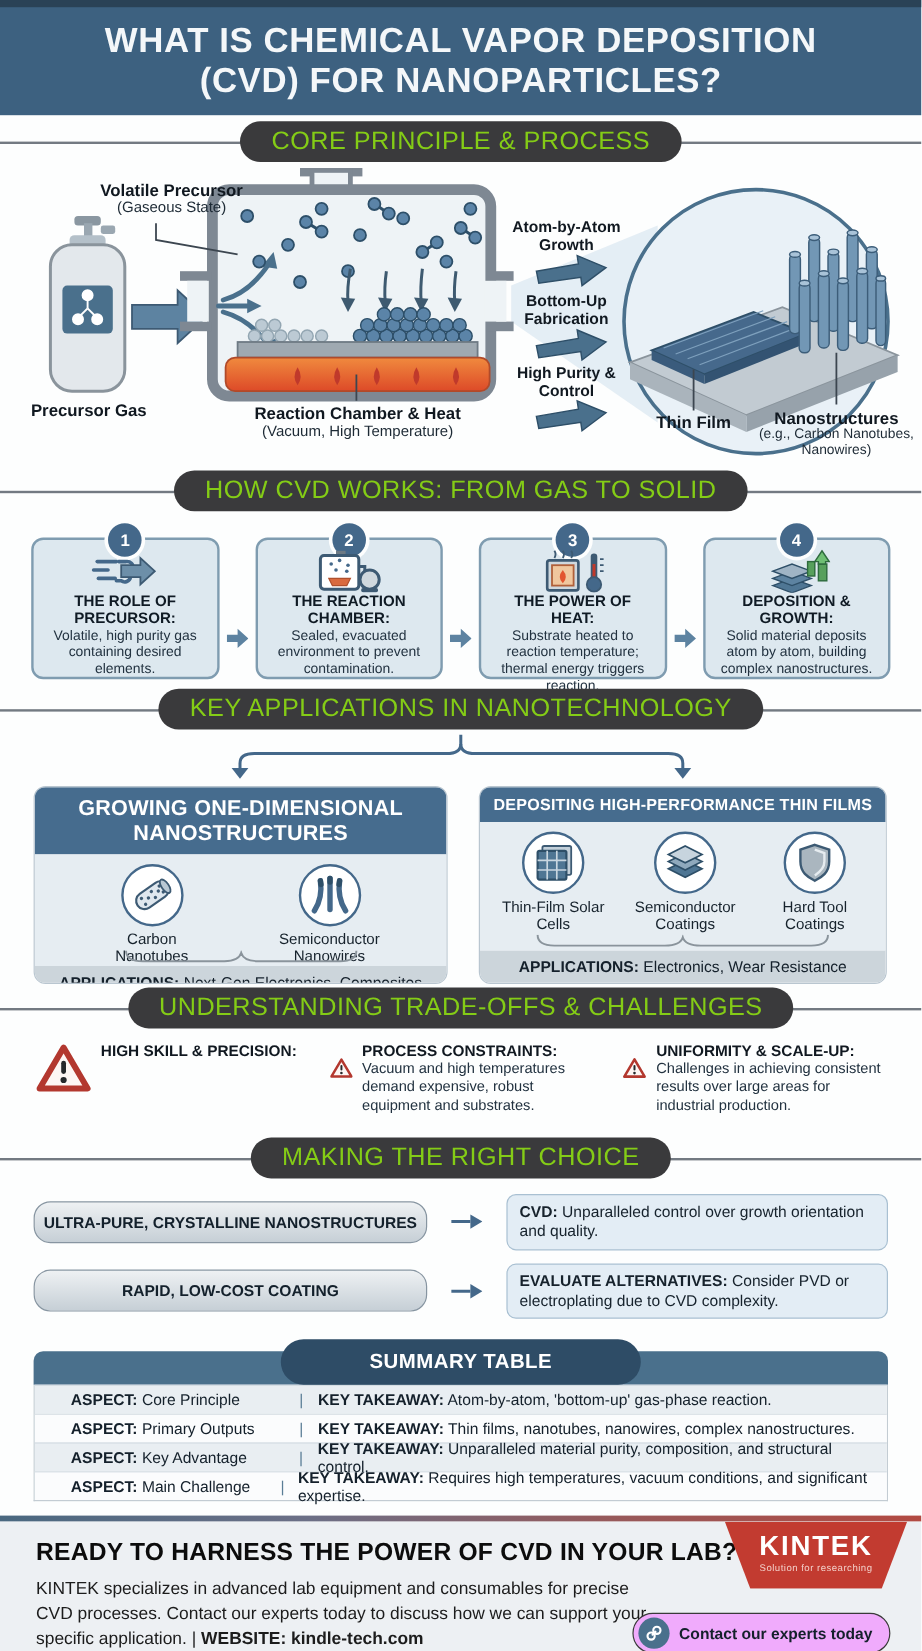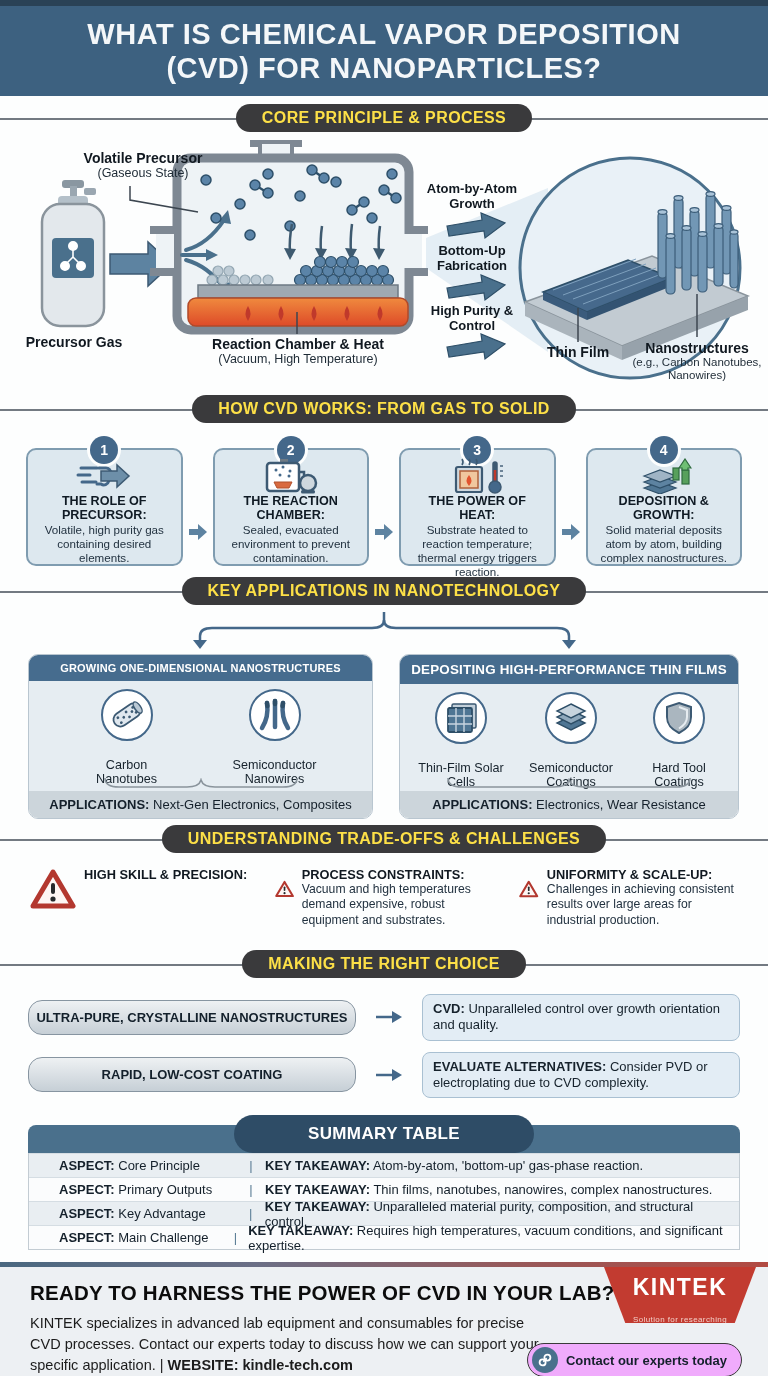--- a/index.html
+++ b/index.html
@@ -14,7 +14,7 @@
   
   .trow{position:relative;display:flex;align-items:center;justify-content:center}
   .trow::before{content:"";position:absolute;left:0;right:0;top:50%;border-top:2px solid #737a82}
-  .pill{position:relative;z-index:2;background:#3a3a3c;color:#fde047;font-weight:bold;font-size:16px;letter-spacing:.4px;padding:5px 26px;border-radius:999px;white-space:nowrap}
+  .pill{position:relative;z-index:2;background:#3a3a3c;color:#84cc16;font-weight:normal;font-size:21px;letter-spacing:.4px;padding:5px 26px;border-radius:999px;white-space:nowrap}
   #row-core{height:44px}#row-how{height:42px}#row-apps{height:42px}#row-trade{height:40px}#row-choice{height:40px}
 
   

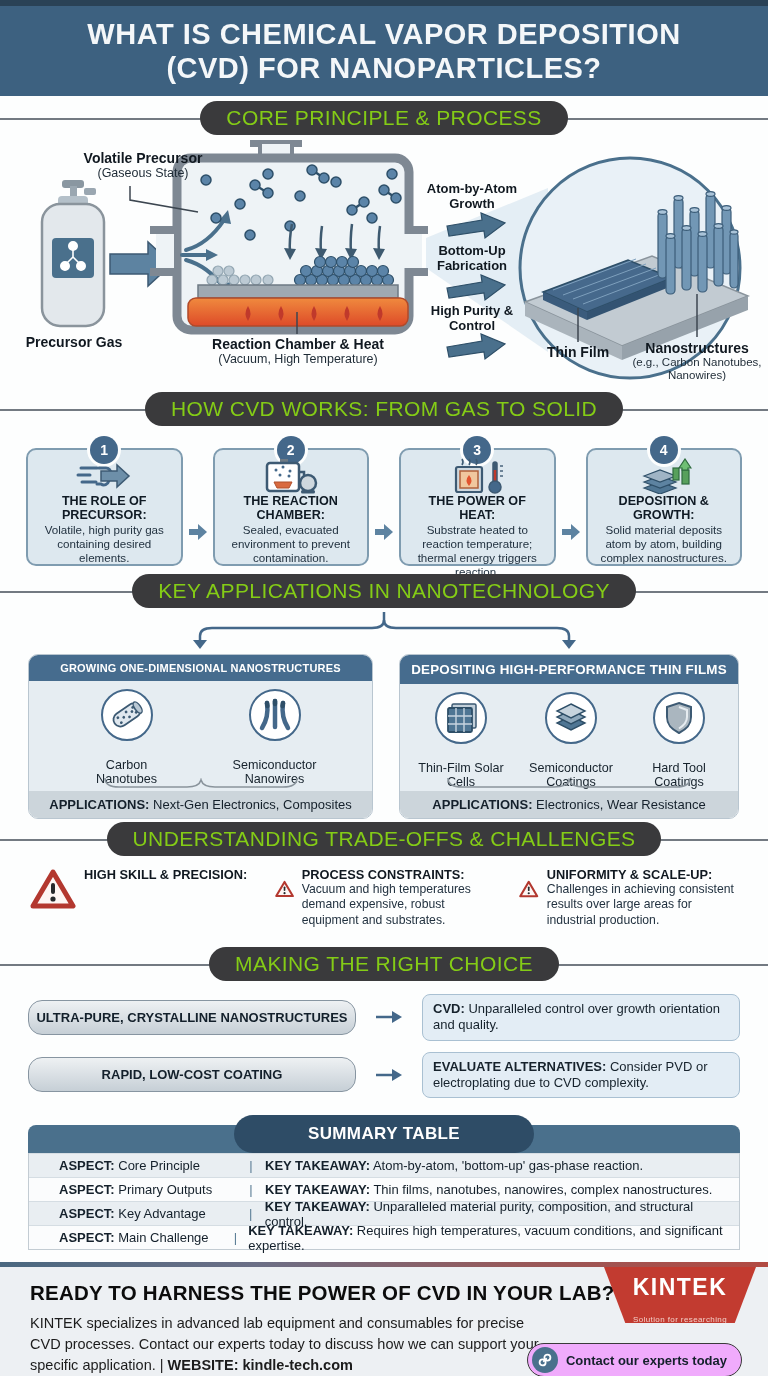--- a/index.html
+++ b/index.html
@@ -37,7 +37,7 @@
   #apps{height:165px;padding:0 28px;display:flex;gap:26px}
   .appbox{border-radius:10px;overflow:hidden;border:1px solid #b9c6d0;display:flex;flex-direction:column}
   .appbox.left{width:345px}.appbox.right{width:340px}
-  .apphdr{background:#466c8e;color:#fff;font-weight:bold;font-size:11px;text-align:center;padding:7px 4px;letter-spacing:.2px}
+  .apphdr{background:#466c8e;color:#fff;font-weight:bold;font-size:18px;text-align:center;padding:7px 4px;letter-spacing:.2px}
   .appbody{flex:1;background:#e6edf2;position:relative;display:flex;justify-content:center;gap:52px;padding-top:8px}
   .appitem{text-align:center;width:96px}
   .appcirc{width:52px;height:52px;border-radius:50%;background:#fff;border:2.5px solid #44688a;margin:0 auto;display:flex;align-items:center;justify-content:center}

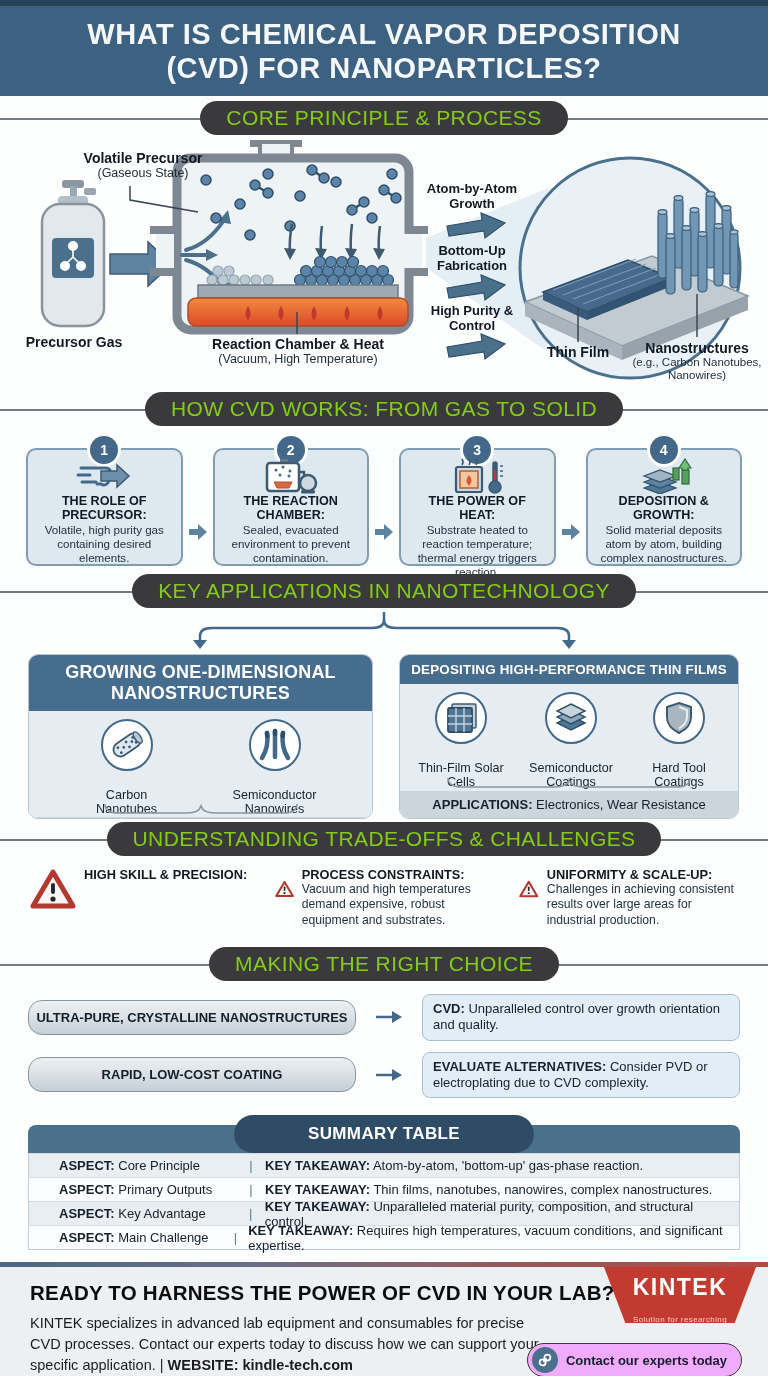--- a/index.html
+++ b/index.html
@@ -41,7 +41,7 @@
   .appbody{flex:1;background:#e6edf2;position:relative;display:flex;justify-content:center;gap:52px;padding-top:8px}
   .appitem{text-align:center;width:96px}
   .appcirc{width:52px;height:52px;border-radius:50%;background:#fff;border:2.5px solid #44688a;margin:0 auto;display:flex;align-items:center;justify-content:center}
-  .applab{font-size:12.6px;line-height:1.15;margin-top:17px;color:#16222c}
+  .applab{font-size:12.6px;line-height:1.15;margin-top:4px;color:#16222c}
   .brace{position:absolute;bottom:1px;left:50%;transform:translateX(-50%)}
   .appfoot{background:#ccd5db;text-align:center;font-size:13px;padding:6px 4px;color:#14202b}
   .appfoot b{font-weight:bold}

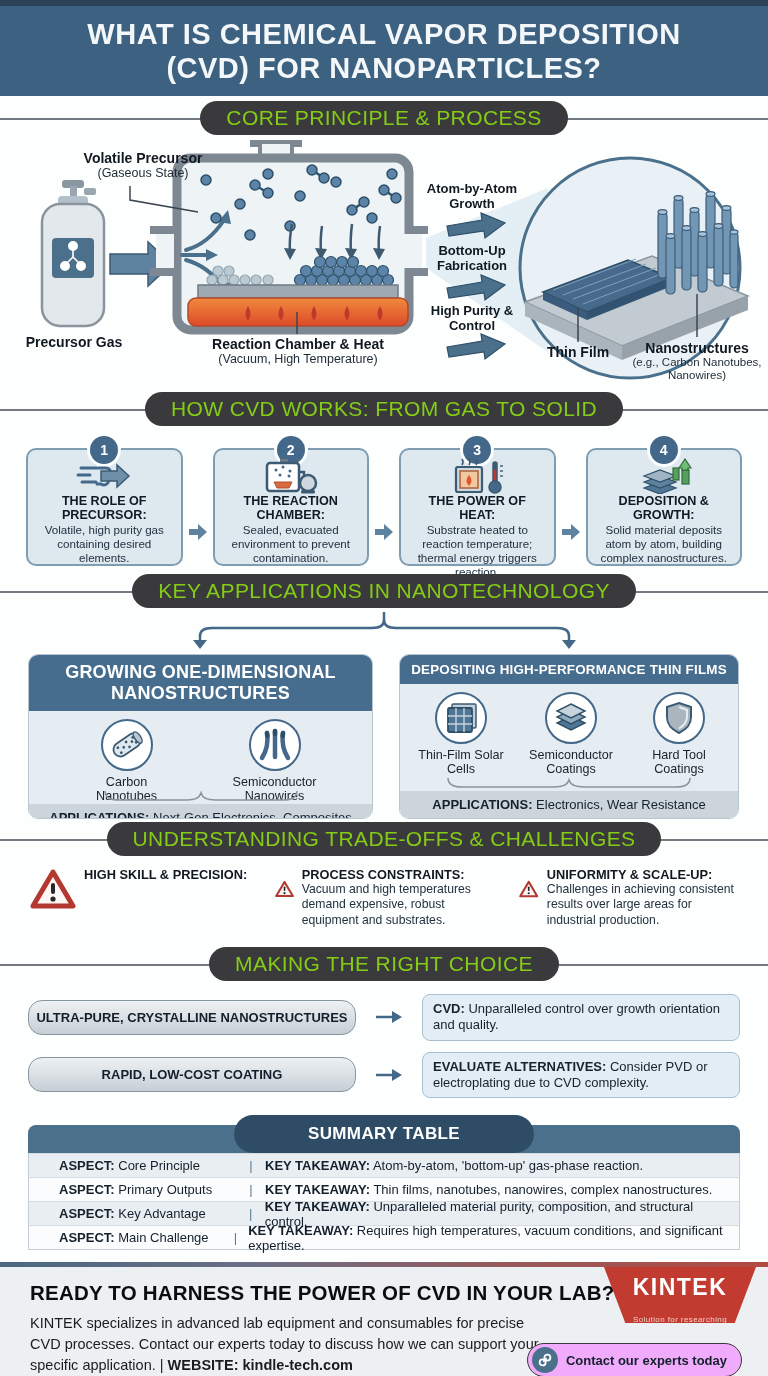--- a/index.html
+++ b/index.html
@@ -78,7 +78,7 @@
   #fbody b{font-weight:bold}
   #logo{position:absolute;right:12px;top:0;width:152px;height:56px;background:#c23b30;clip-path:polygon(0 0,100% 0,86% 100%,14% 100%);text-align:center;padding-top:9px}
   #logo .lk{color:#fff;font-weight:bold;font-size:23px;letter-spacing:1.5px;line-height:1}
-  #logo .lt{color:#f3cfc8;font-size:8px;margin-top:16px;letter-spacing:.4px}
+  #logo .lt{color:#f3cfc8;font-size:8px;margin-top:2px;letter-spacing:.4px}
   #cta{position:absolute;right:26px;bottom:14px;display:flex;align-items:center;gap:8px;background:#f0abfc;border:1.5px solid #3a3a3a;border-radius:17px;padding:3px 14px 3px 4px;cursor:pointer}
   #cta .cc{width:26px;height:26px;border-radius:50%;background:#4a708c;display:flex;align-items:center;justify-content:center}
   #cta .cl{font-size:13px;font-weight:bold;color:#14202b}

